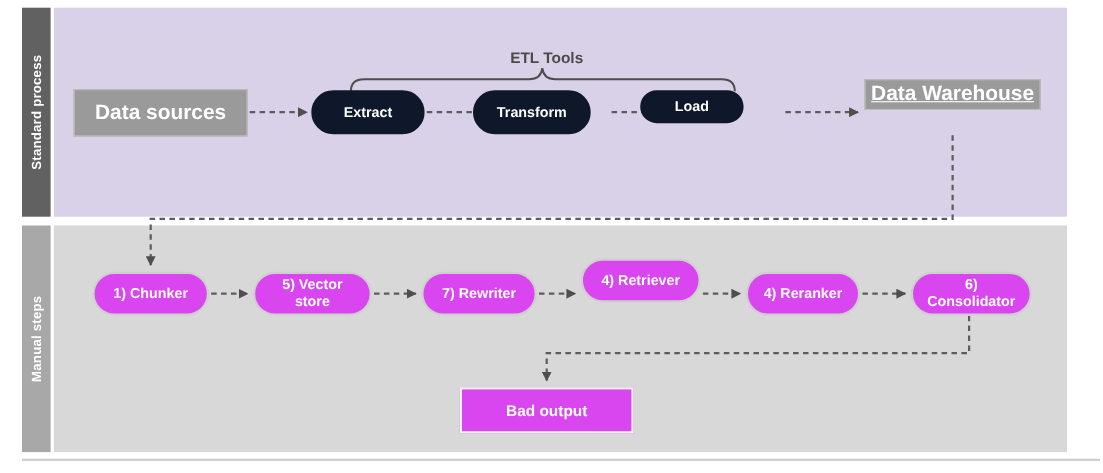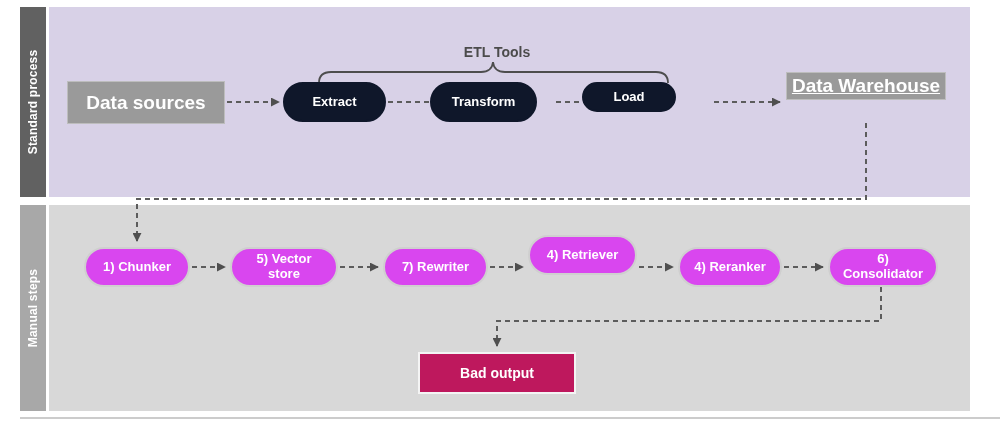--- a/index.html
+++ b/index.html
@@ -68,7 +68,7 @@
     font-size: 13px;
   }
   .output-box {
-    background: #be185d;
+    background: #d946ef;
     border: 2px solid #f4f4f4;
     font-size: 14px;
   }

